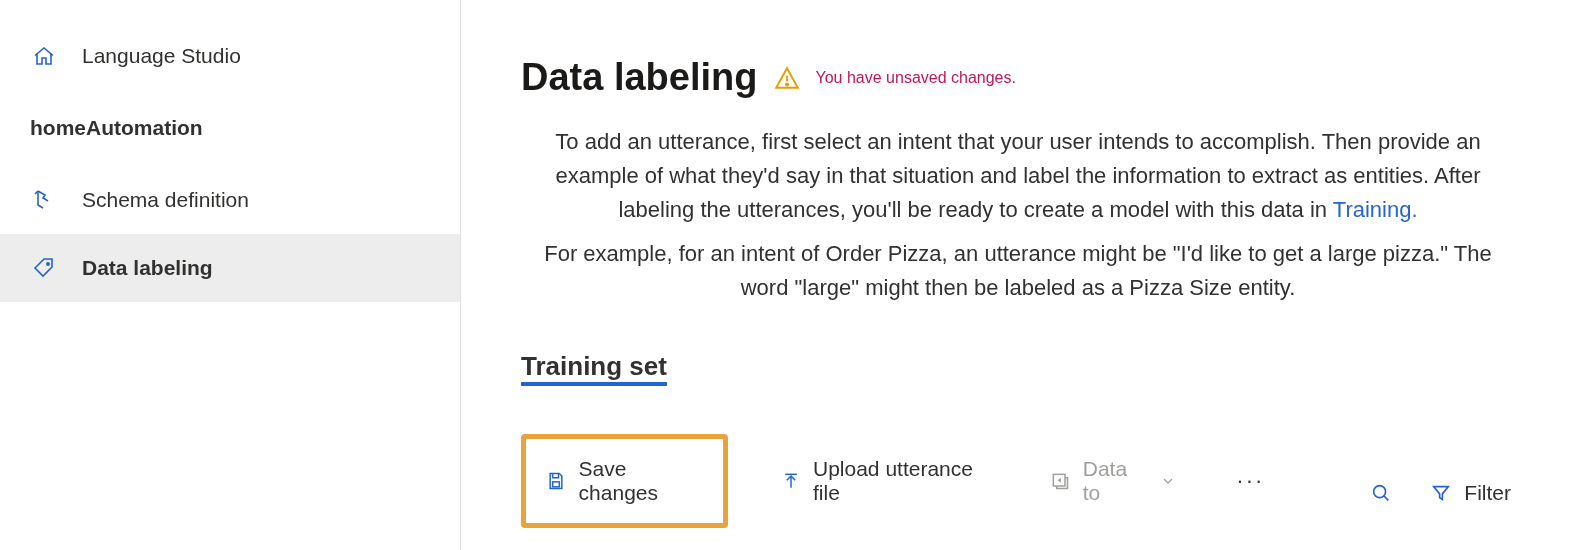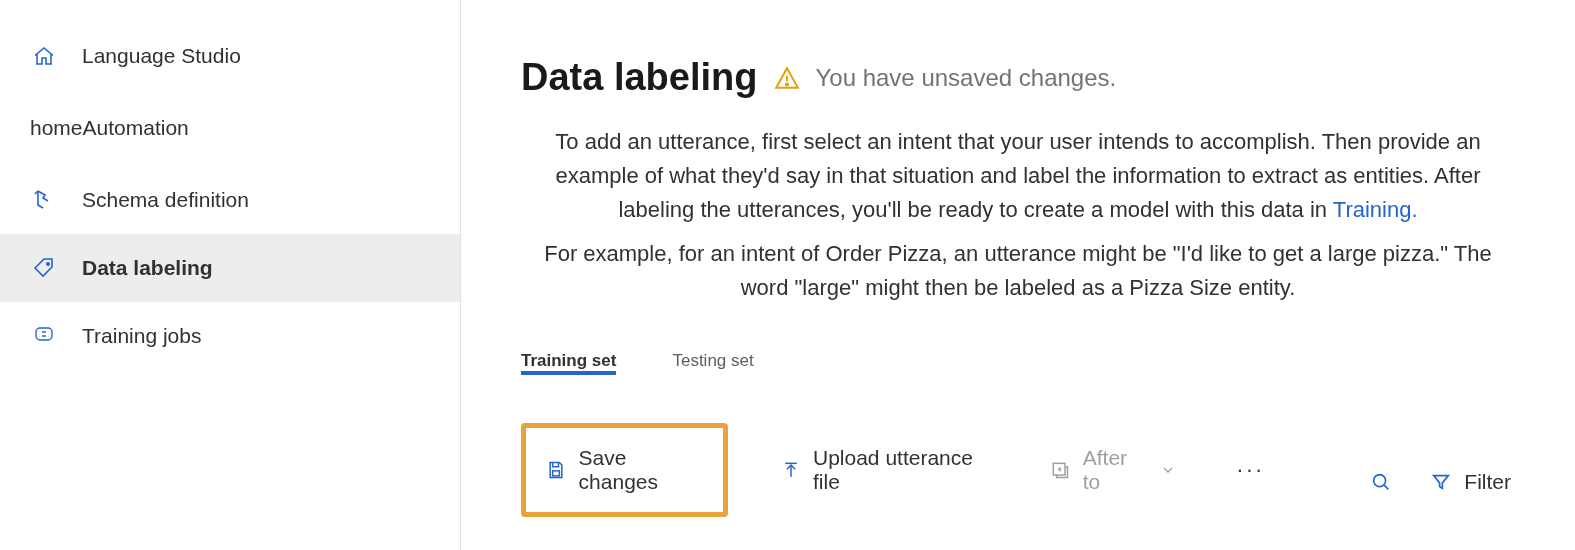--- a/index.html
+++ b/index.html
@@ -87,8 +87,8 @@
     justify-content: center;
   }
   .warn-text {
-    font-size: 24px;
-    color: #737373;
+    font-size: 16px;
+    color: #be185d;
   }
   .intro {
     font-size: 22px;

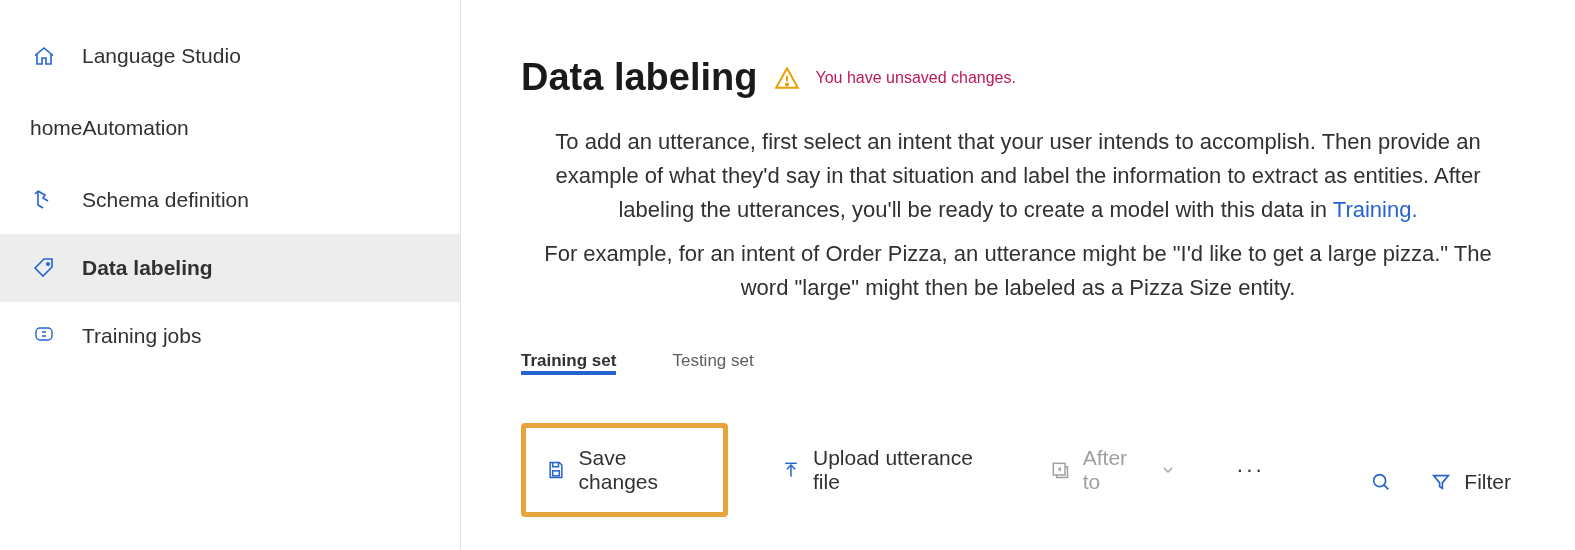--- a/index.html
+++ b/index.html
@@ -48,7 +48,7 @@
     flex: 0 0 28px;
   }
   .sidebar .nav-section {
-    font-weight: 400;
+    font-weight: 700;
     cursor: default;
     padding-left: 30px;
     padding-top: 26px;

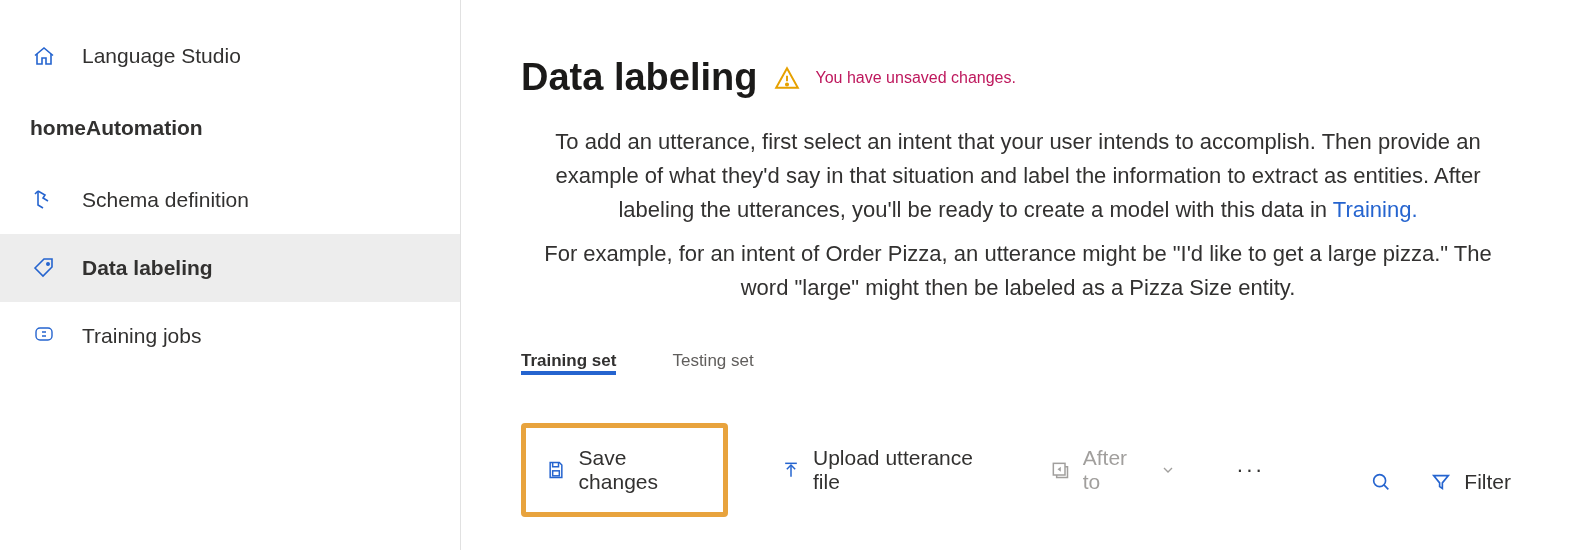--- a/index.html
+++ b/index.html
@@ -204,17 +204,6 @@
     <span>Data labeling</span>
   </a>
 
-  <a class="nav-item">
-    <span class="icon">
-      <svg viewBox="0 0 24 24" width="24" height="24" fill="none" stroke="currentColor" stroke-width="1.4">
-        <path d="M8 4a4 4 0 0 0-4 4v4a4 4 0 0 0 4 4"></path>
-          <path d="M16 4a4 4 0 0 1 4 4v4a4 4 0 0 1-4 4"></path>
-        <path d="M8 4h8M8 16h8"></path>
-          <path d="M10 8h4M10 12h4"></path>
-      </svg>
-    </span>
-    <span>Training jobs</span>
-  </a>
 
 </nav>
 

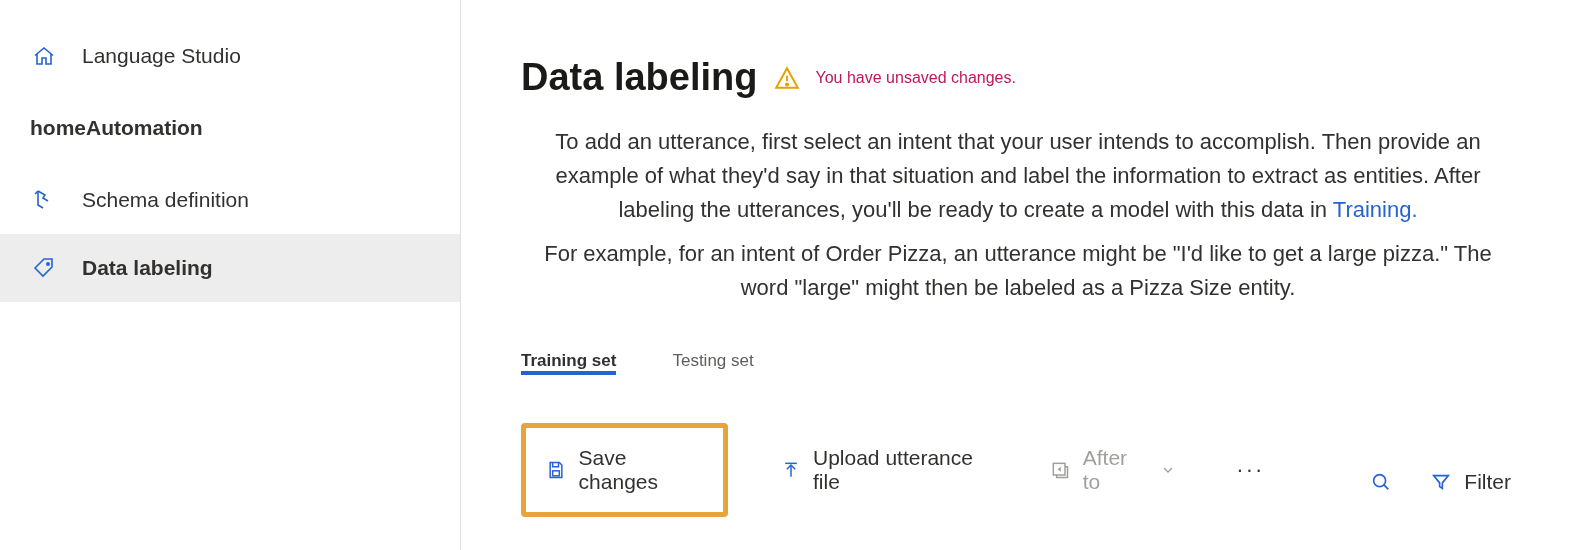--- a/index.html
+++ b/index.html
@@ -112,7 +112,7 @@
     border-bottom: none;
   }
   .tab {
-    font-size: 17px;
+    font-size: 26px;
     color: #605e5c;
     border-bottom: 4px solid transparent;
     cursor: pointer;

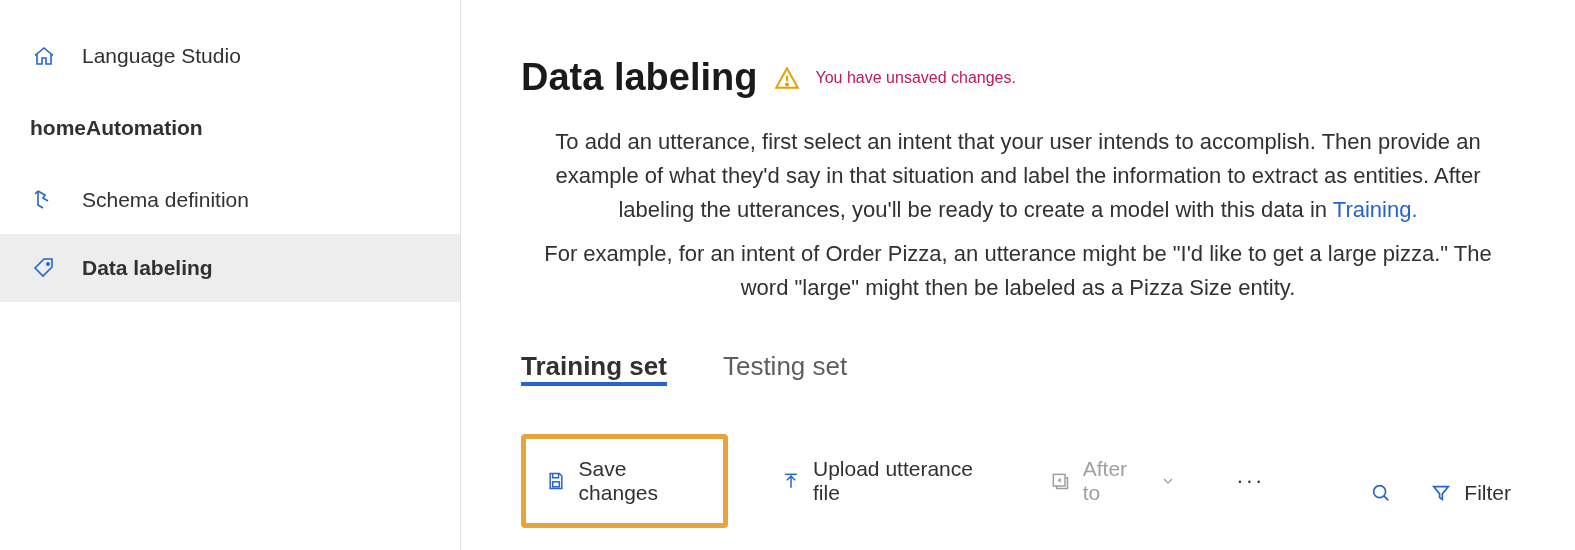--- a/index.html
+++ b/index.html
@@ -229,7 +229,6 @@
 
   <div class="tabs">
     <div class="tab active">Training set</div>
-    <div class="tab">Testing set</div>
   </div>
 
   <div class="toolbar">

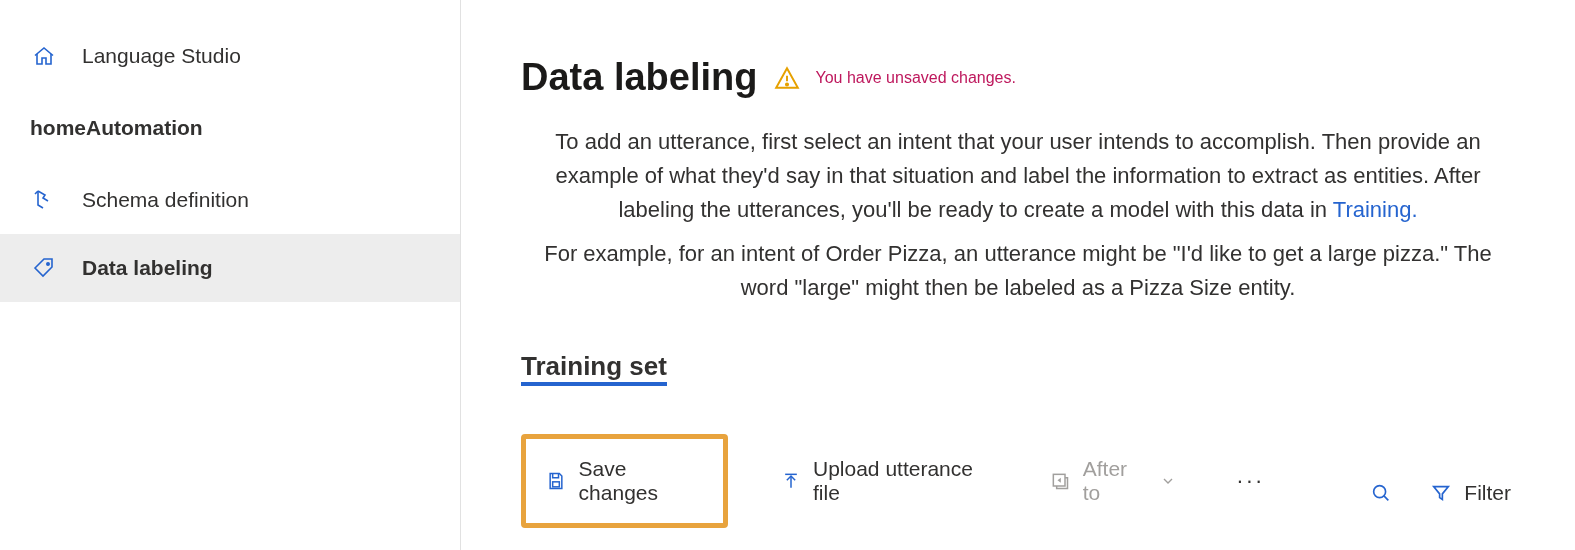--- a/index.html
+++ b/index.html
@@ -264,7 +264,7 @@
             <path d="M9 11l4-3v6z" fill="currentColor" stroke="none"></path>
         </svg>
       </span>
-      <span>After to</span>
+      <span>Data to</span>
       <span class="icon">
         <svg viewBox="0 0 24 24" width="16" height="16" fill="none" stroke="currentColor" stroke-width="2">
           <path d="M6 9l6 6 6-6"></path>

